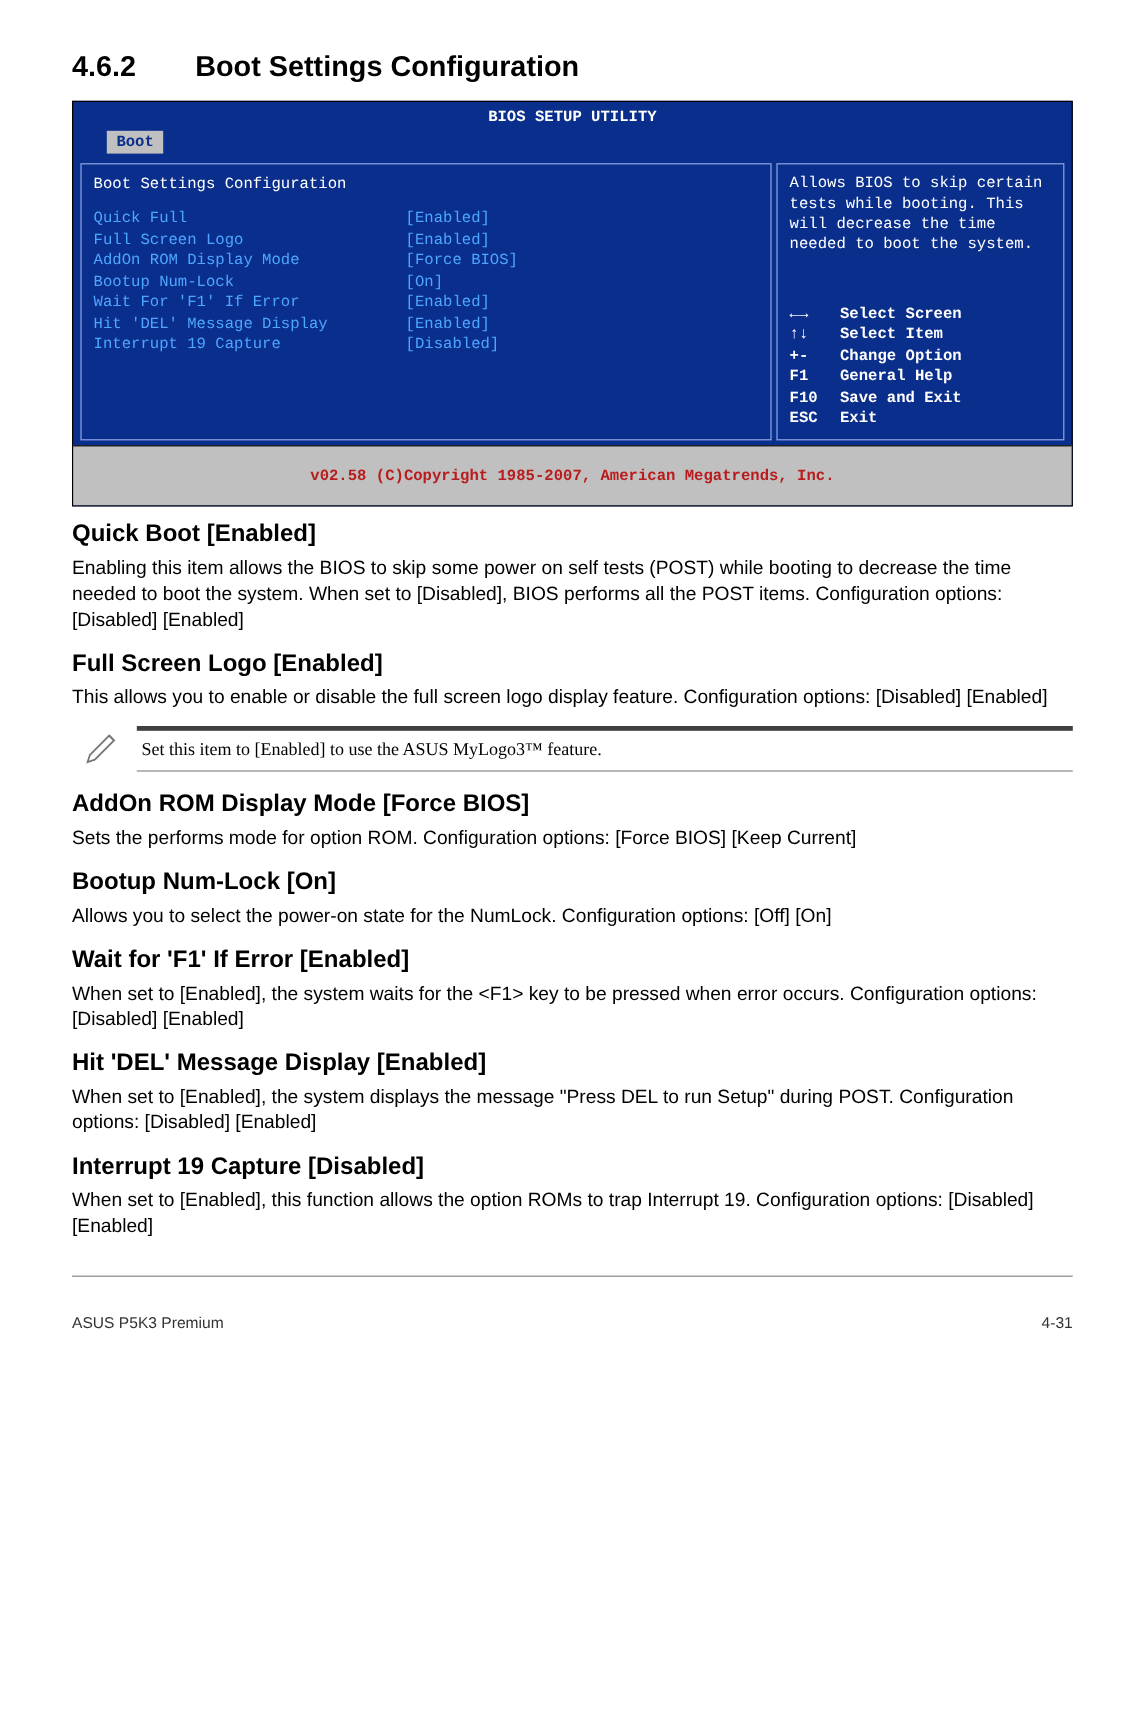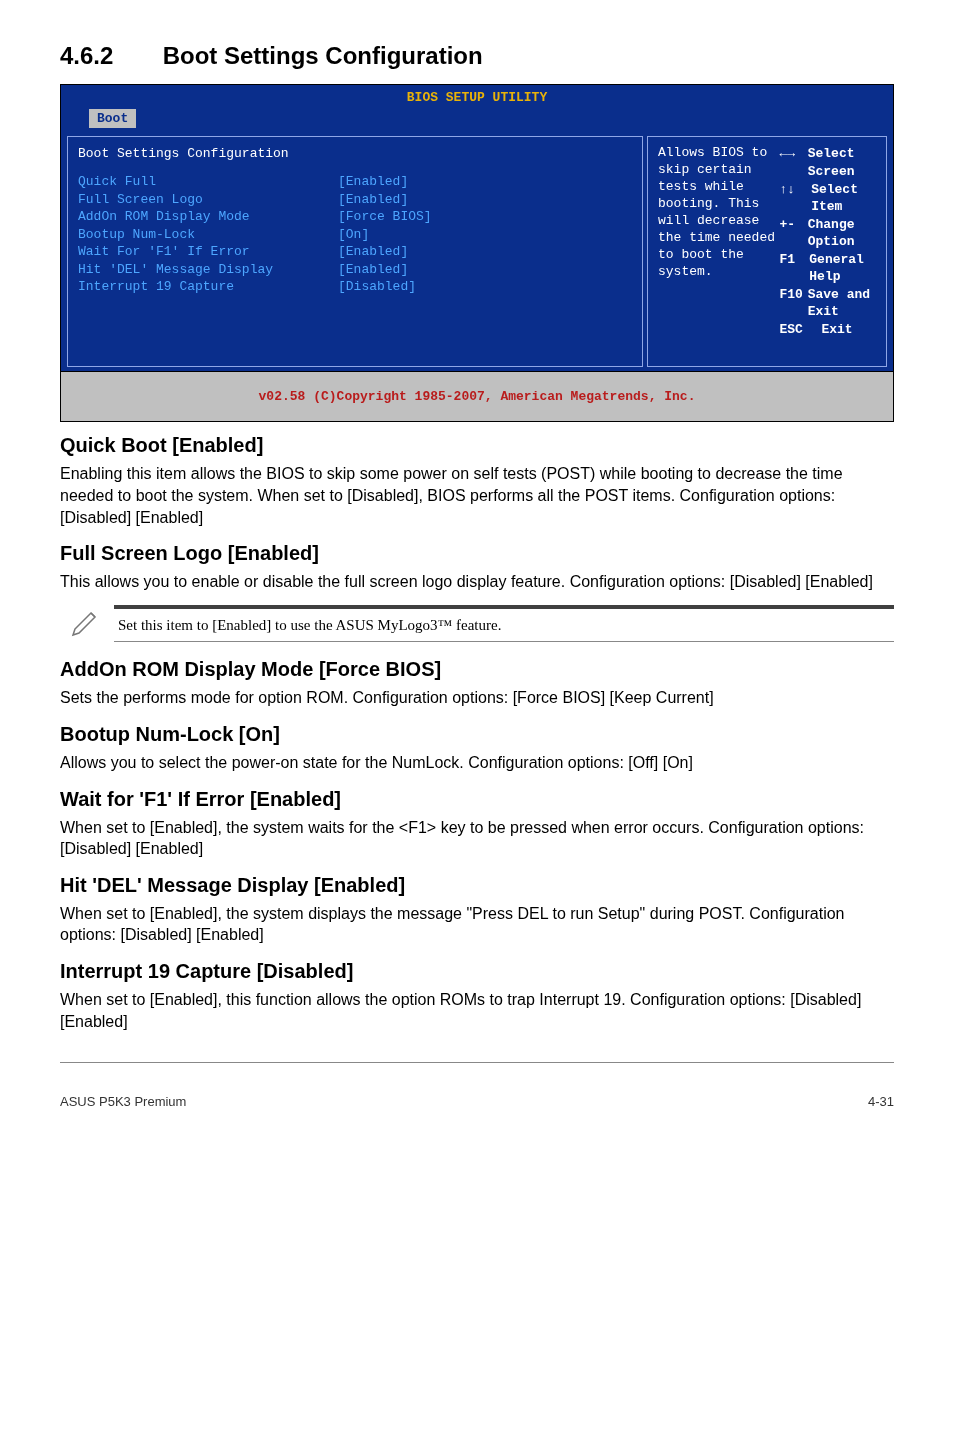--- a/index.html
+++ b/index.html
@@ -32,7 +32,7 @@
     text-align: center;
     padding: 4px 0 2px 0;
     font-weight: bold;
-    color: #eab308;
+    color: #ffffff;
   }
   .bios-tabbar {
     text-align: left;

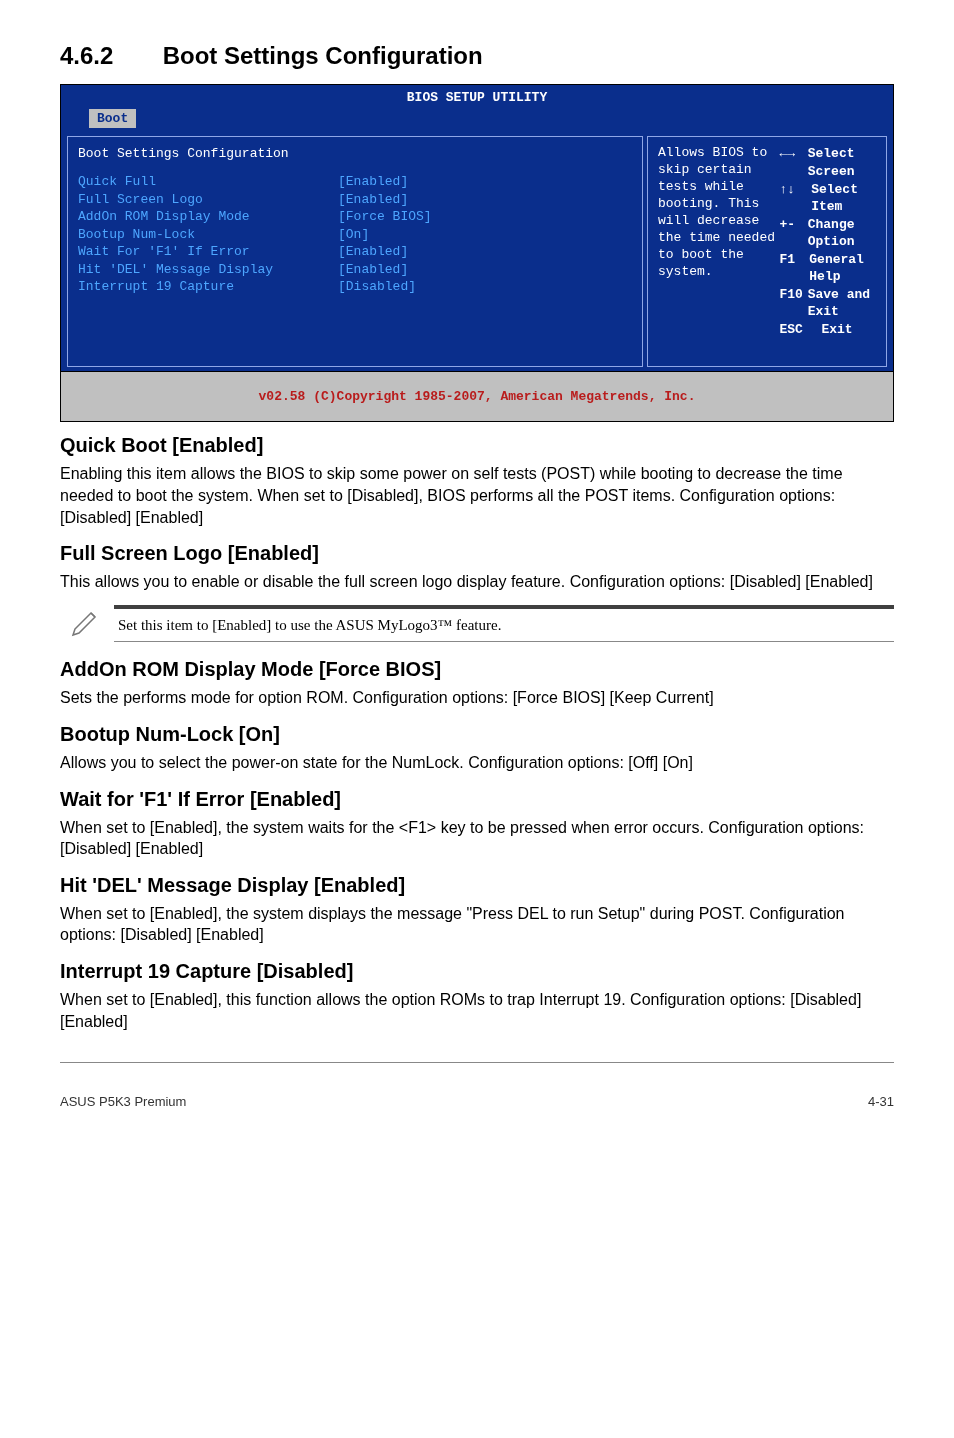--- a/index.html
+++ b/index.html
@@ -68,6 +68,7 @@
     padding: 8px 10px;
     color: #8fd6ff;
     display: flex;
+    flex-direction: column;
     justify-content: space-between;
   }
   .bios-help-top { color:#ffffff; line-height:1.3; }

